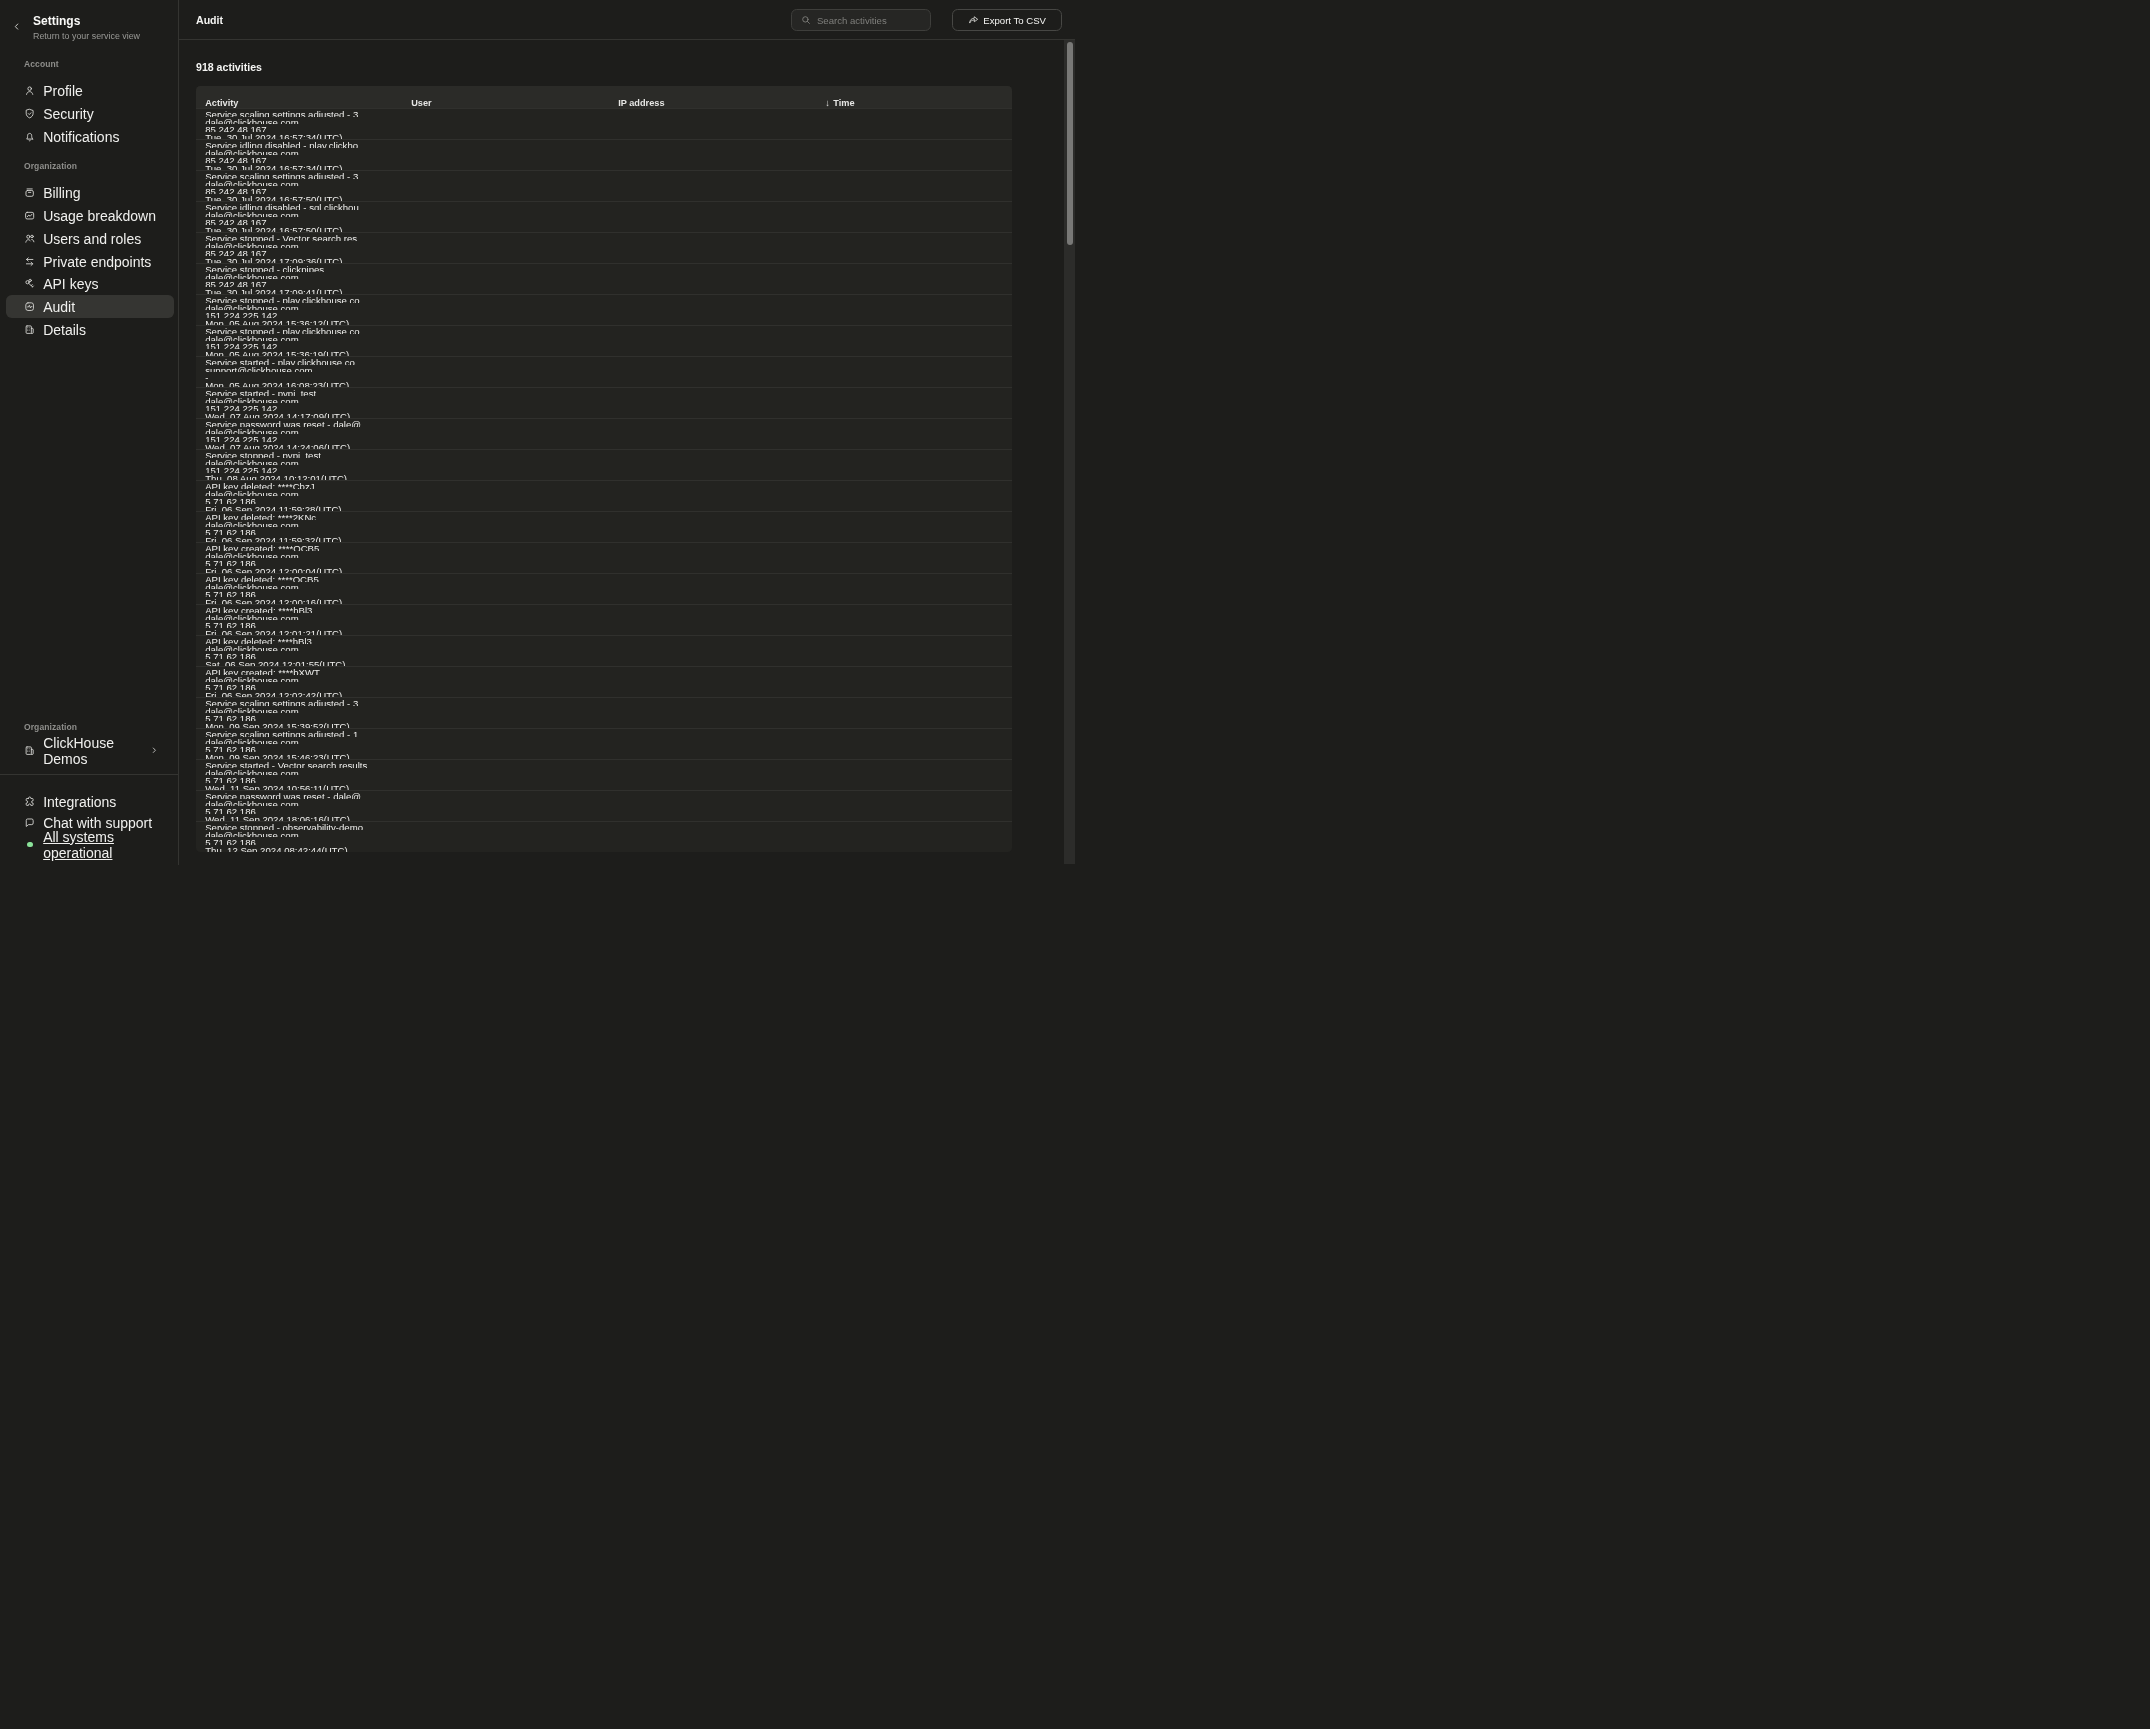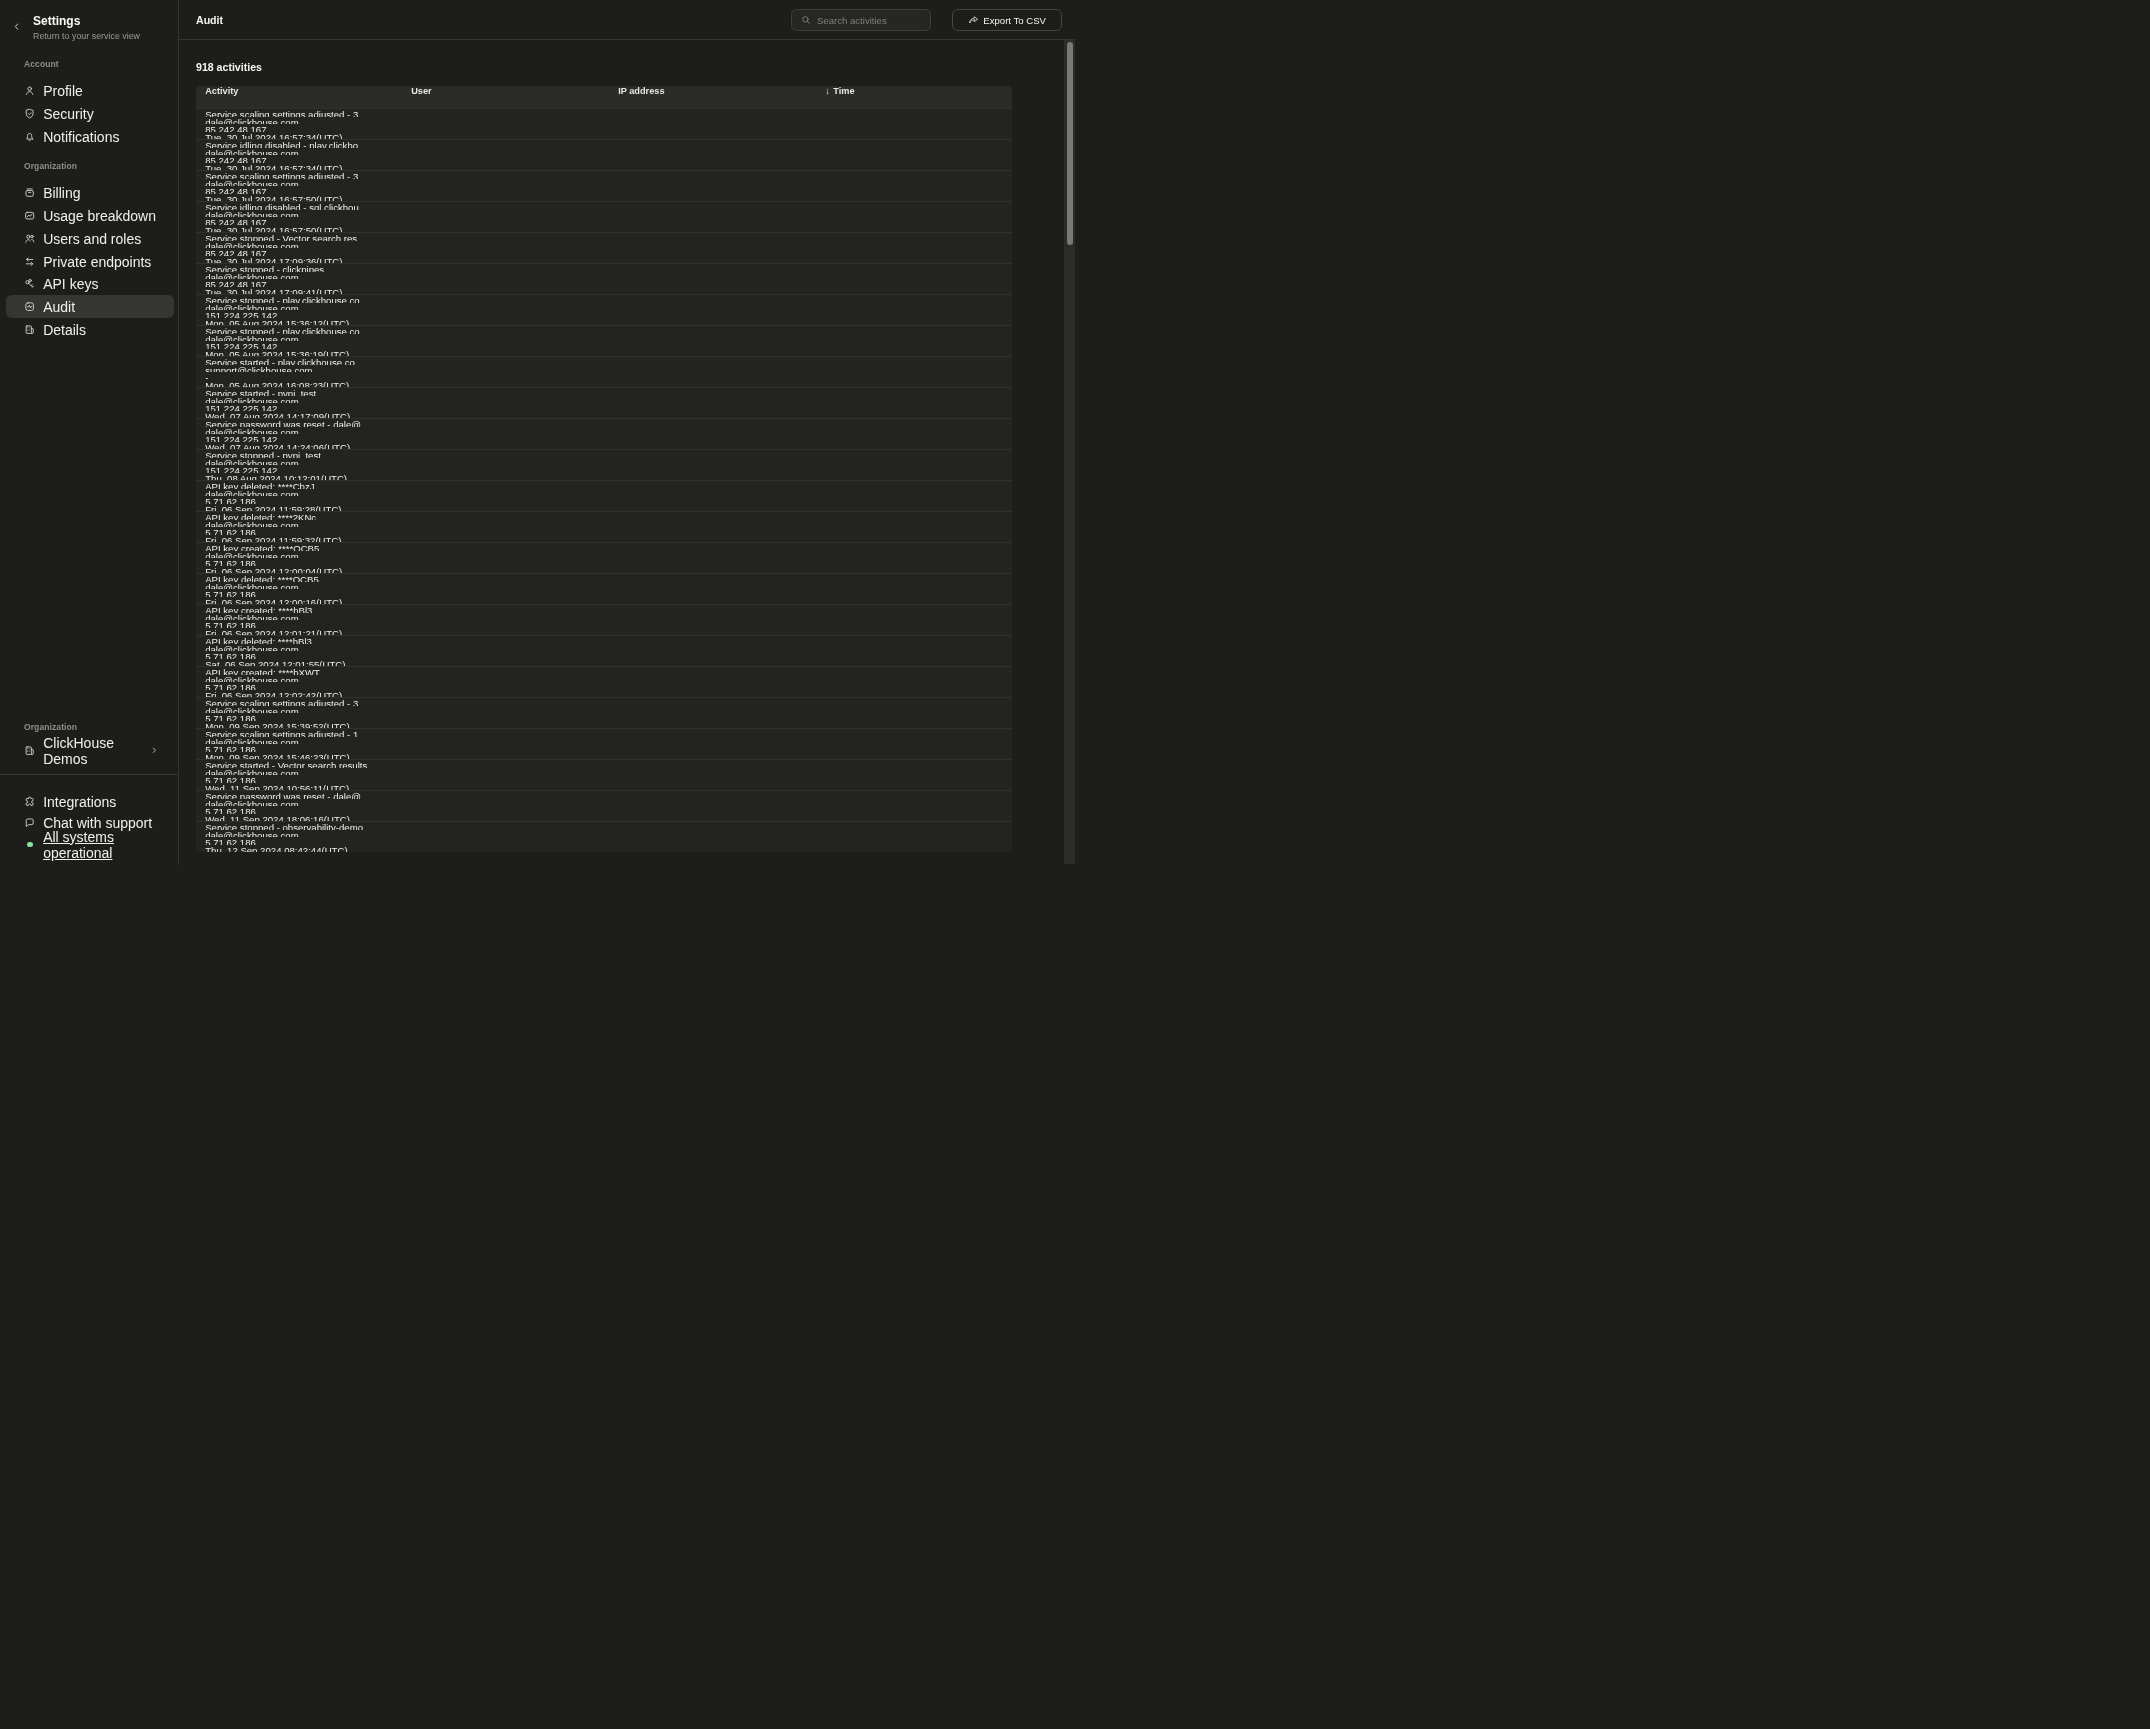--- a/index.html
+++ b/index.html
@@ -57,7 +57,7 @@
   .activities-count { position:absolute; left:17px; top:61px; font-size:10.6px; font-weight:700; color:#f5f5f3; }
   .table { position:absolute; left:17px; top:86px; width:816px; border-radius:4.3px;
            overflow:hidden; background:#232320; }
-  .thead { display:flex; height:22px; background:#2b2b28; align-items:flex-start;
+  .thead { display:flex; height:22px; background:#2b2b28; align-items:flex-end;
            font-size:9.2px; font-weight:600; color:#e6e6e4; }
   .th, .td { padding-left:9.2px; white-space:nowrap; overflow:hidden; text-overflow:ellipsis; }
   .c0 { width:206px; } .c1 { width:207px; } .c2 { width:207px; } .c3 { width:196px; }

